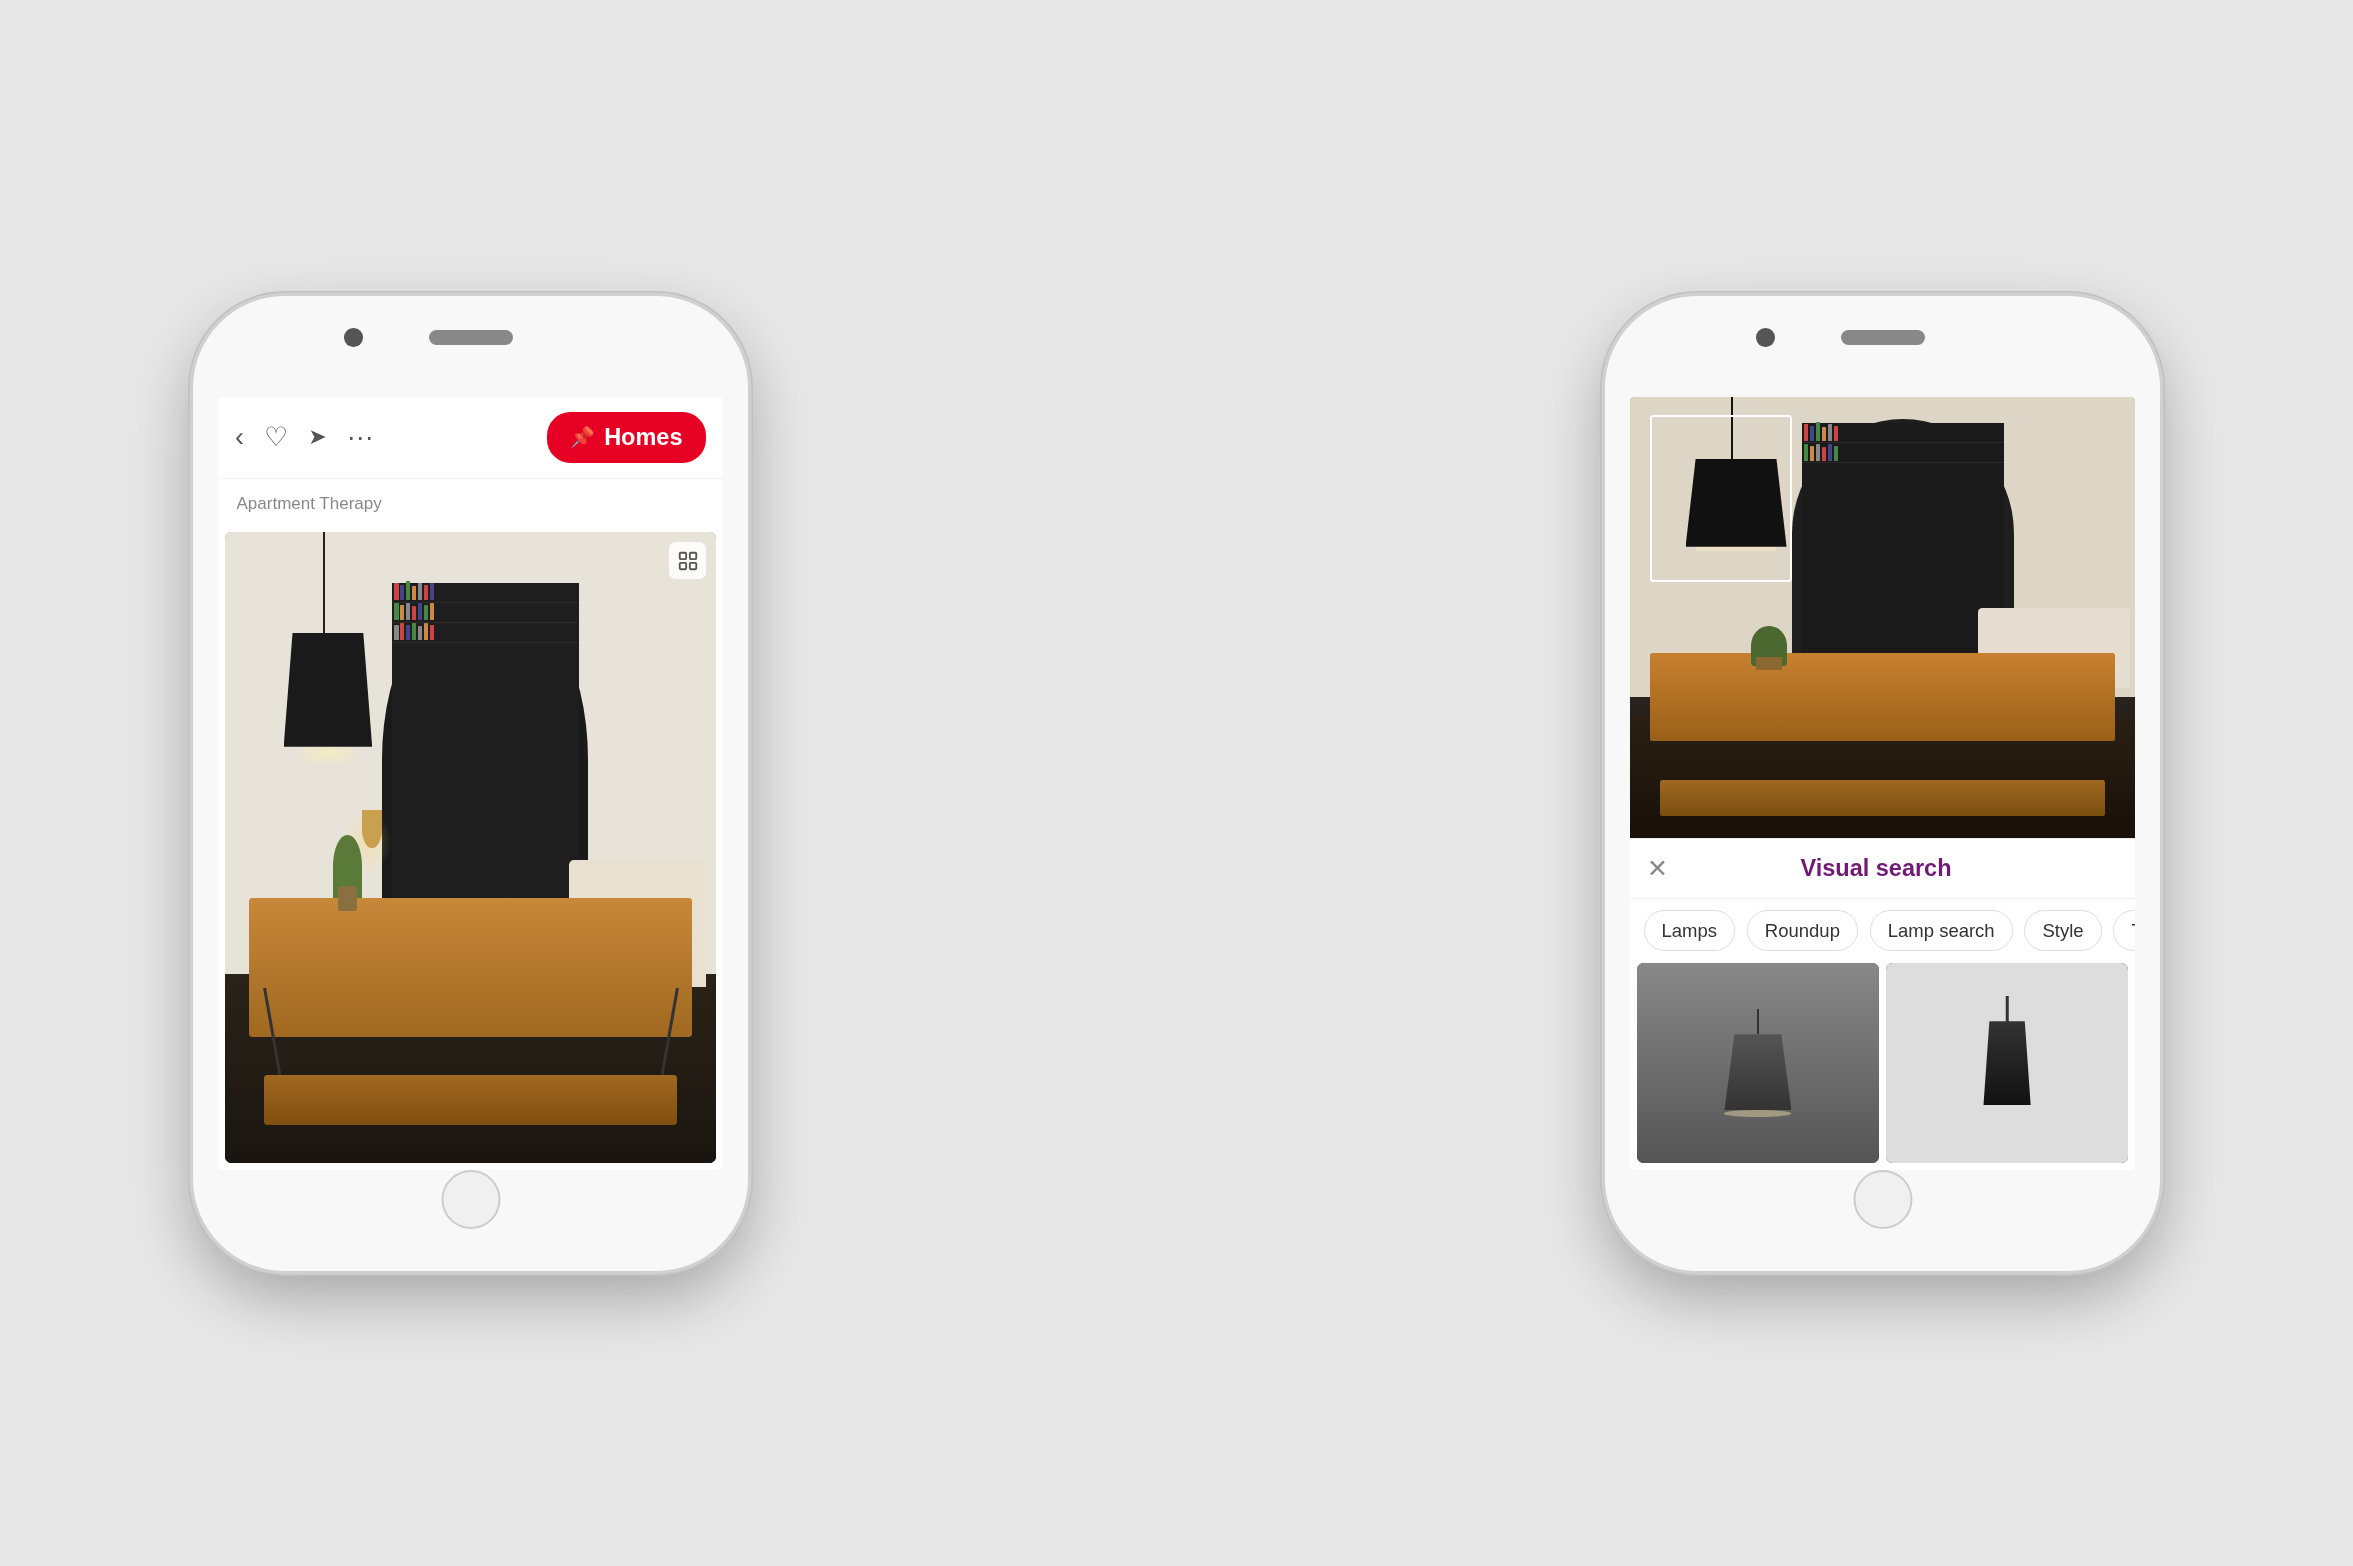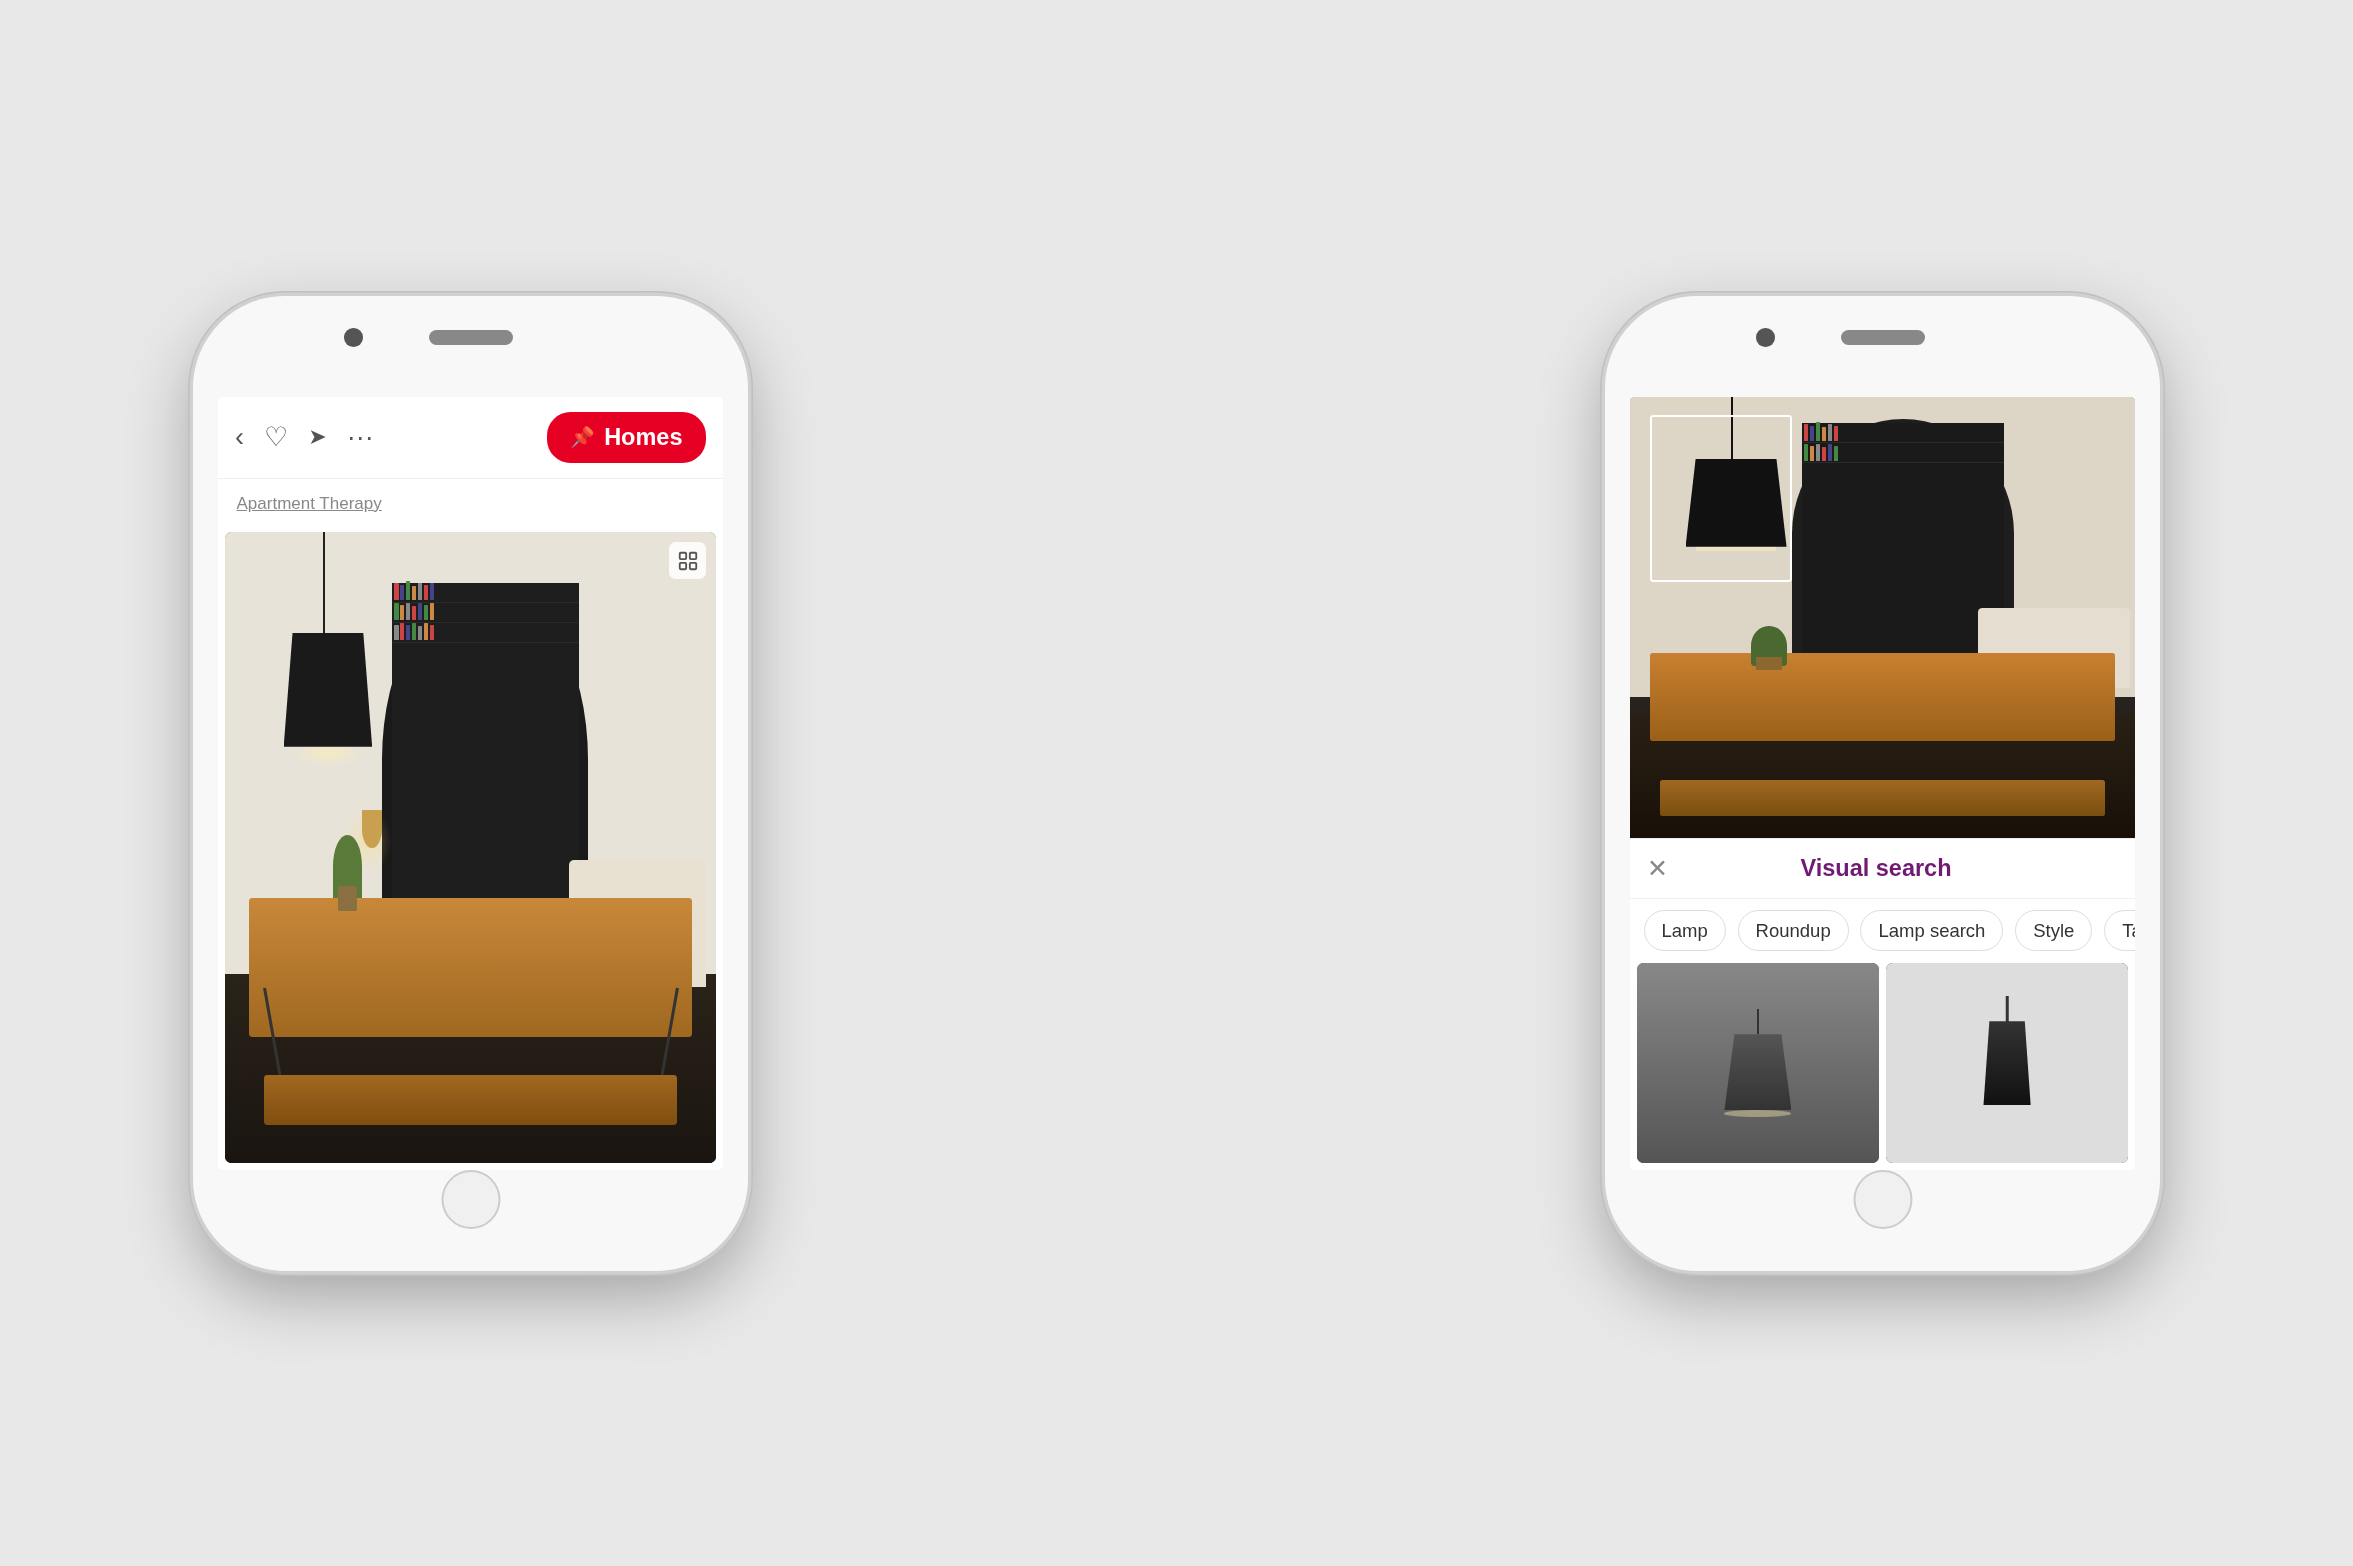--- a/index.html
+++ b/index.html
@@ -151,7 +151,6 @@
       font-size: 17px;
       color: #888;
       margin-bottom: 6.7px;
-      text-decoration: underline;
     }
 
     .article-title {

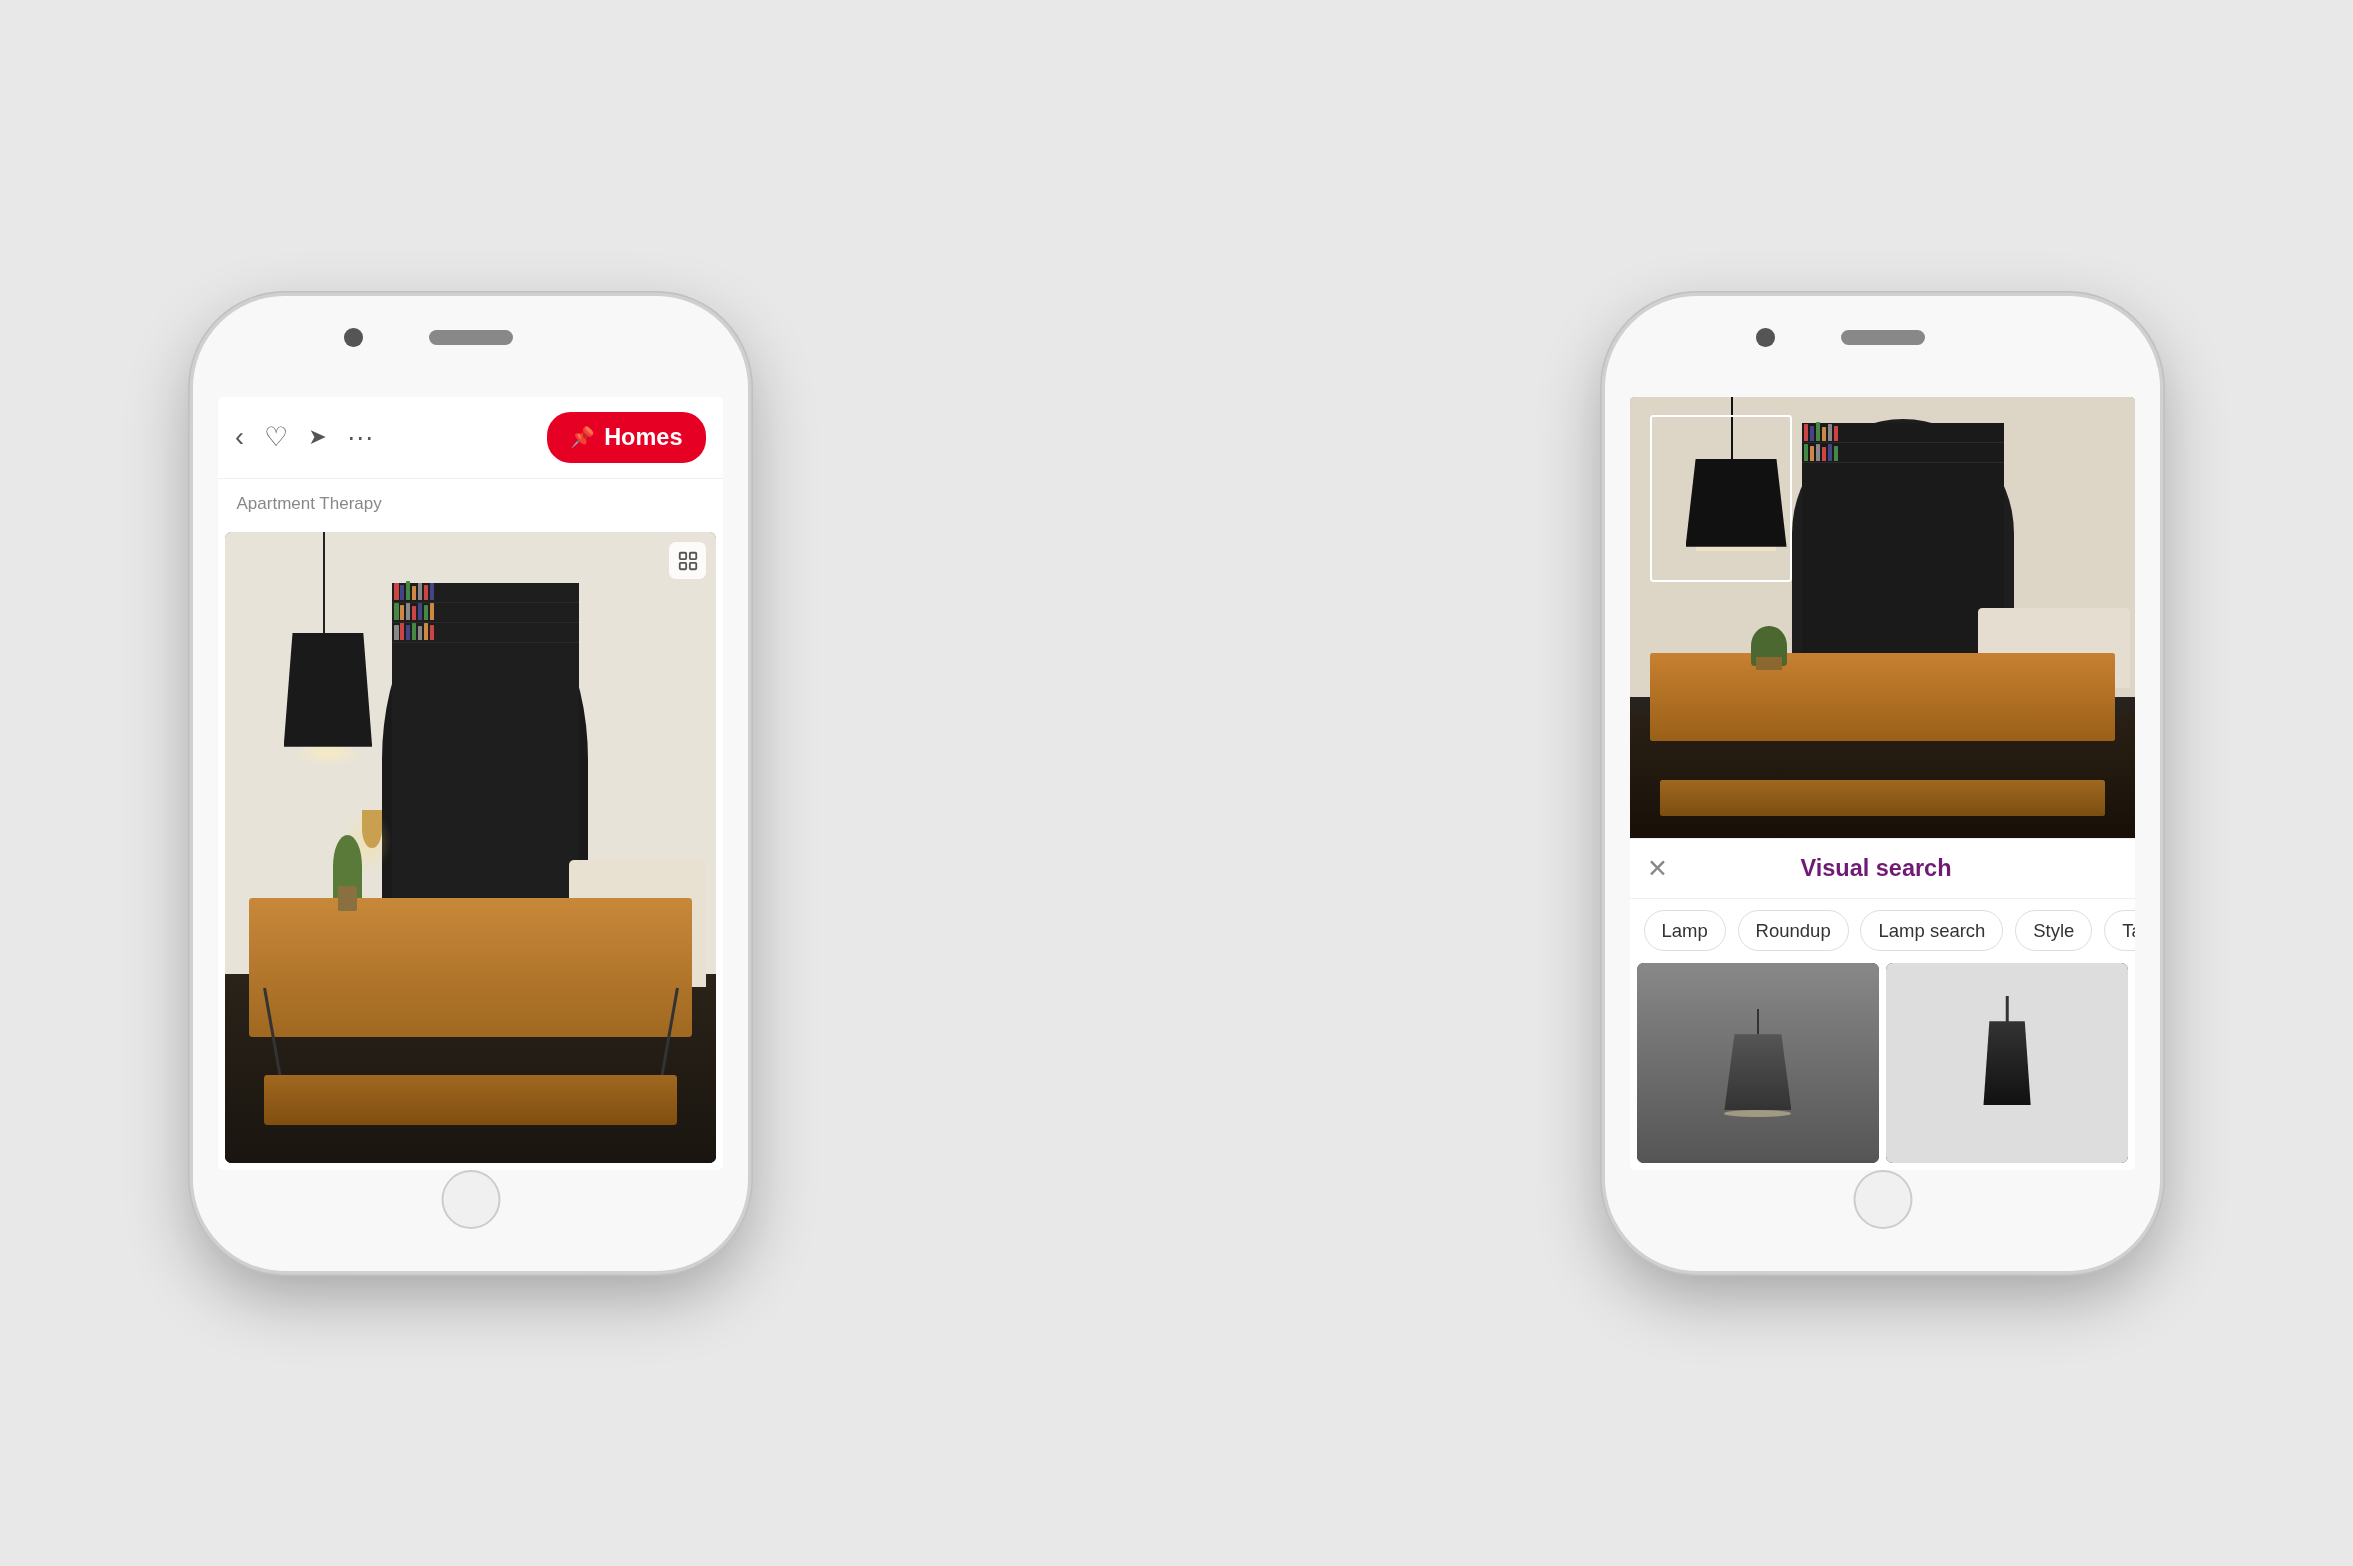--- a/index.html
+++ b/index.html
@@ -839,7 +839,7 @@
       </div>
 
       <div class="tags-row">
-        <div class="tag-chip">Lamp</div>
+        <div class="tag-chip">Lamps</div>
         <div class="tag-chip">Roundup</div>
         <div class="tag-chip">Lamp search</div>
         <div class="tag-chip">Style</div>

